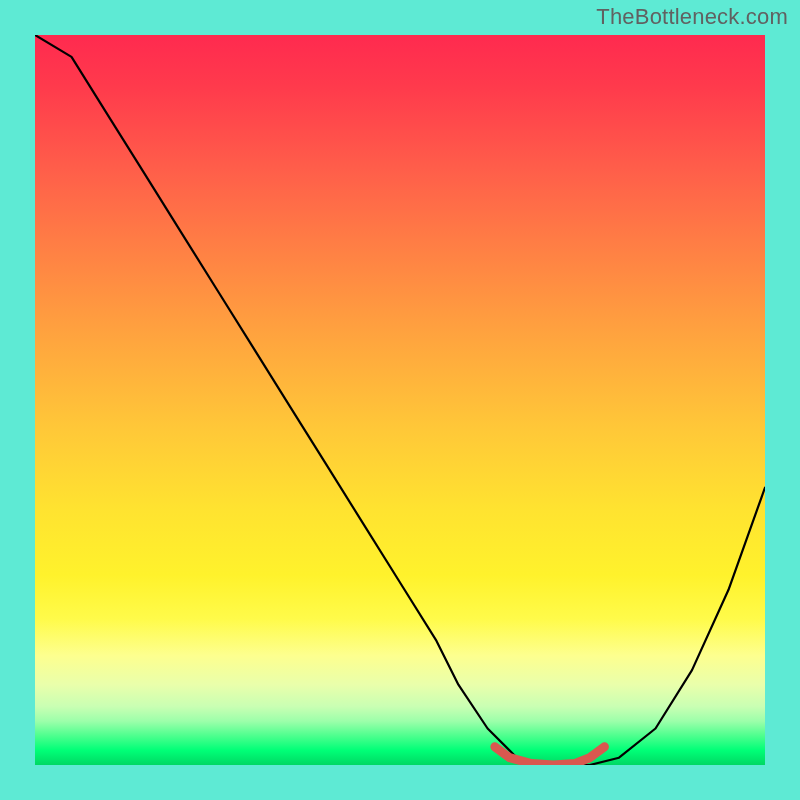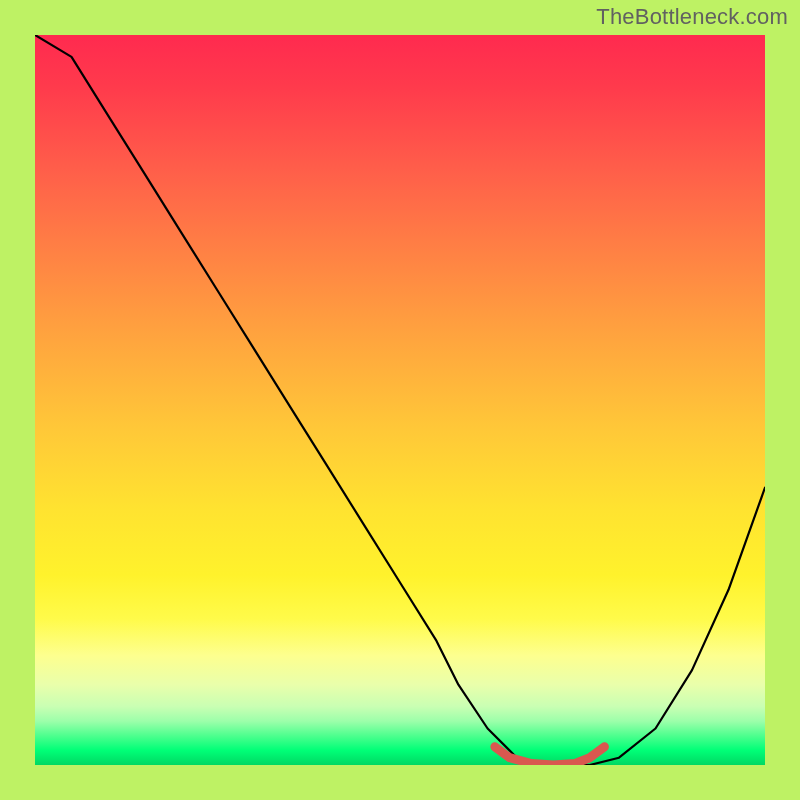--- a/index.html
+++ b/index.html
@@ -15,7 +15,7 @@
     position: relative;
     width: 800px;
     height: 800px;
-    background: #bef264;
+    background: #5eead4;
   }
   .watermark {
     position: absolute;

